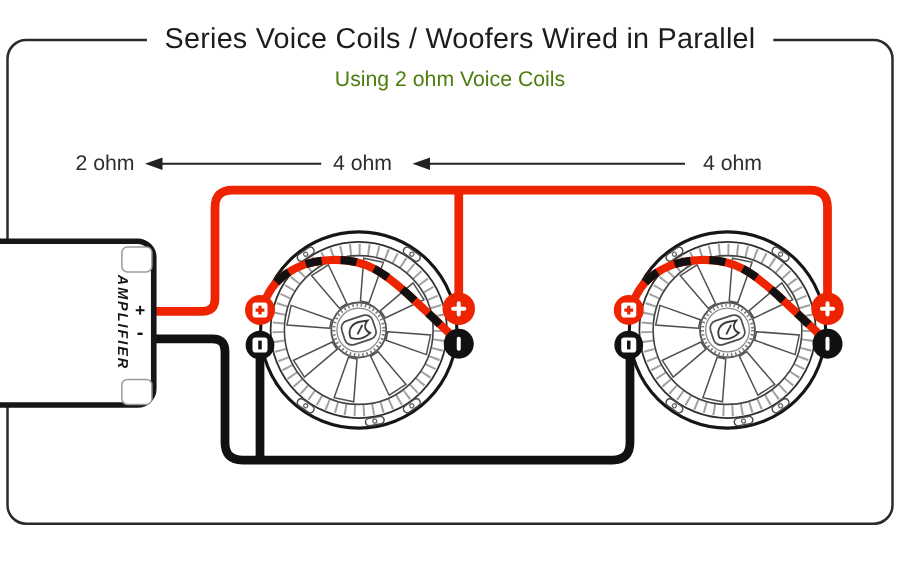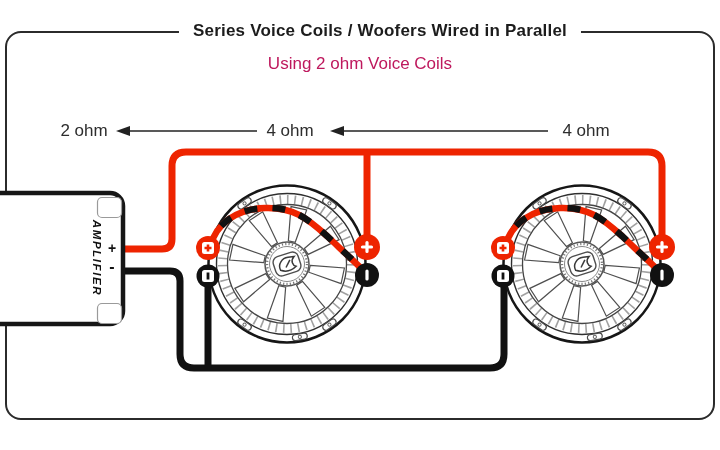--- a/index.html
+++ b/index.html
@@ -47,10 +47,10 @@
     z-index: 4;
   }
   .title {
-    left: 380px;
+    left: 368px;
     top: 31px;
-    font-size: 17px;
-    font-weight: bold;
+    font-size: 23px;
+    font-weight: normal;
     color: #1c1c1c;
     background: #ffffff;
     padding: 2px 14px;

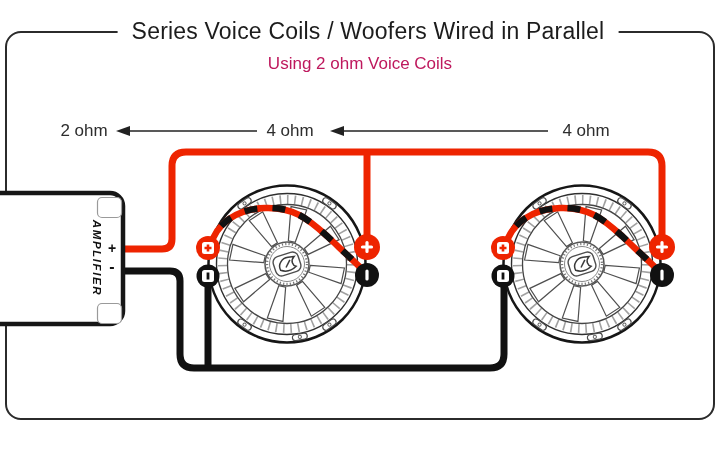--- a/index.html
+++ b/index.html
@@ -61,7 +61,7 @@
     left: 360px;
     top: 64px;
     font-size: 17px;
-    color: #be185d;
+    color: #4d7c0f;
   }
   .ohm {
     font-size: 17px;

